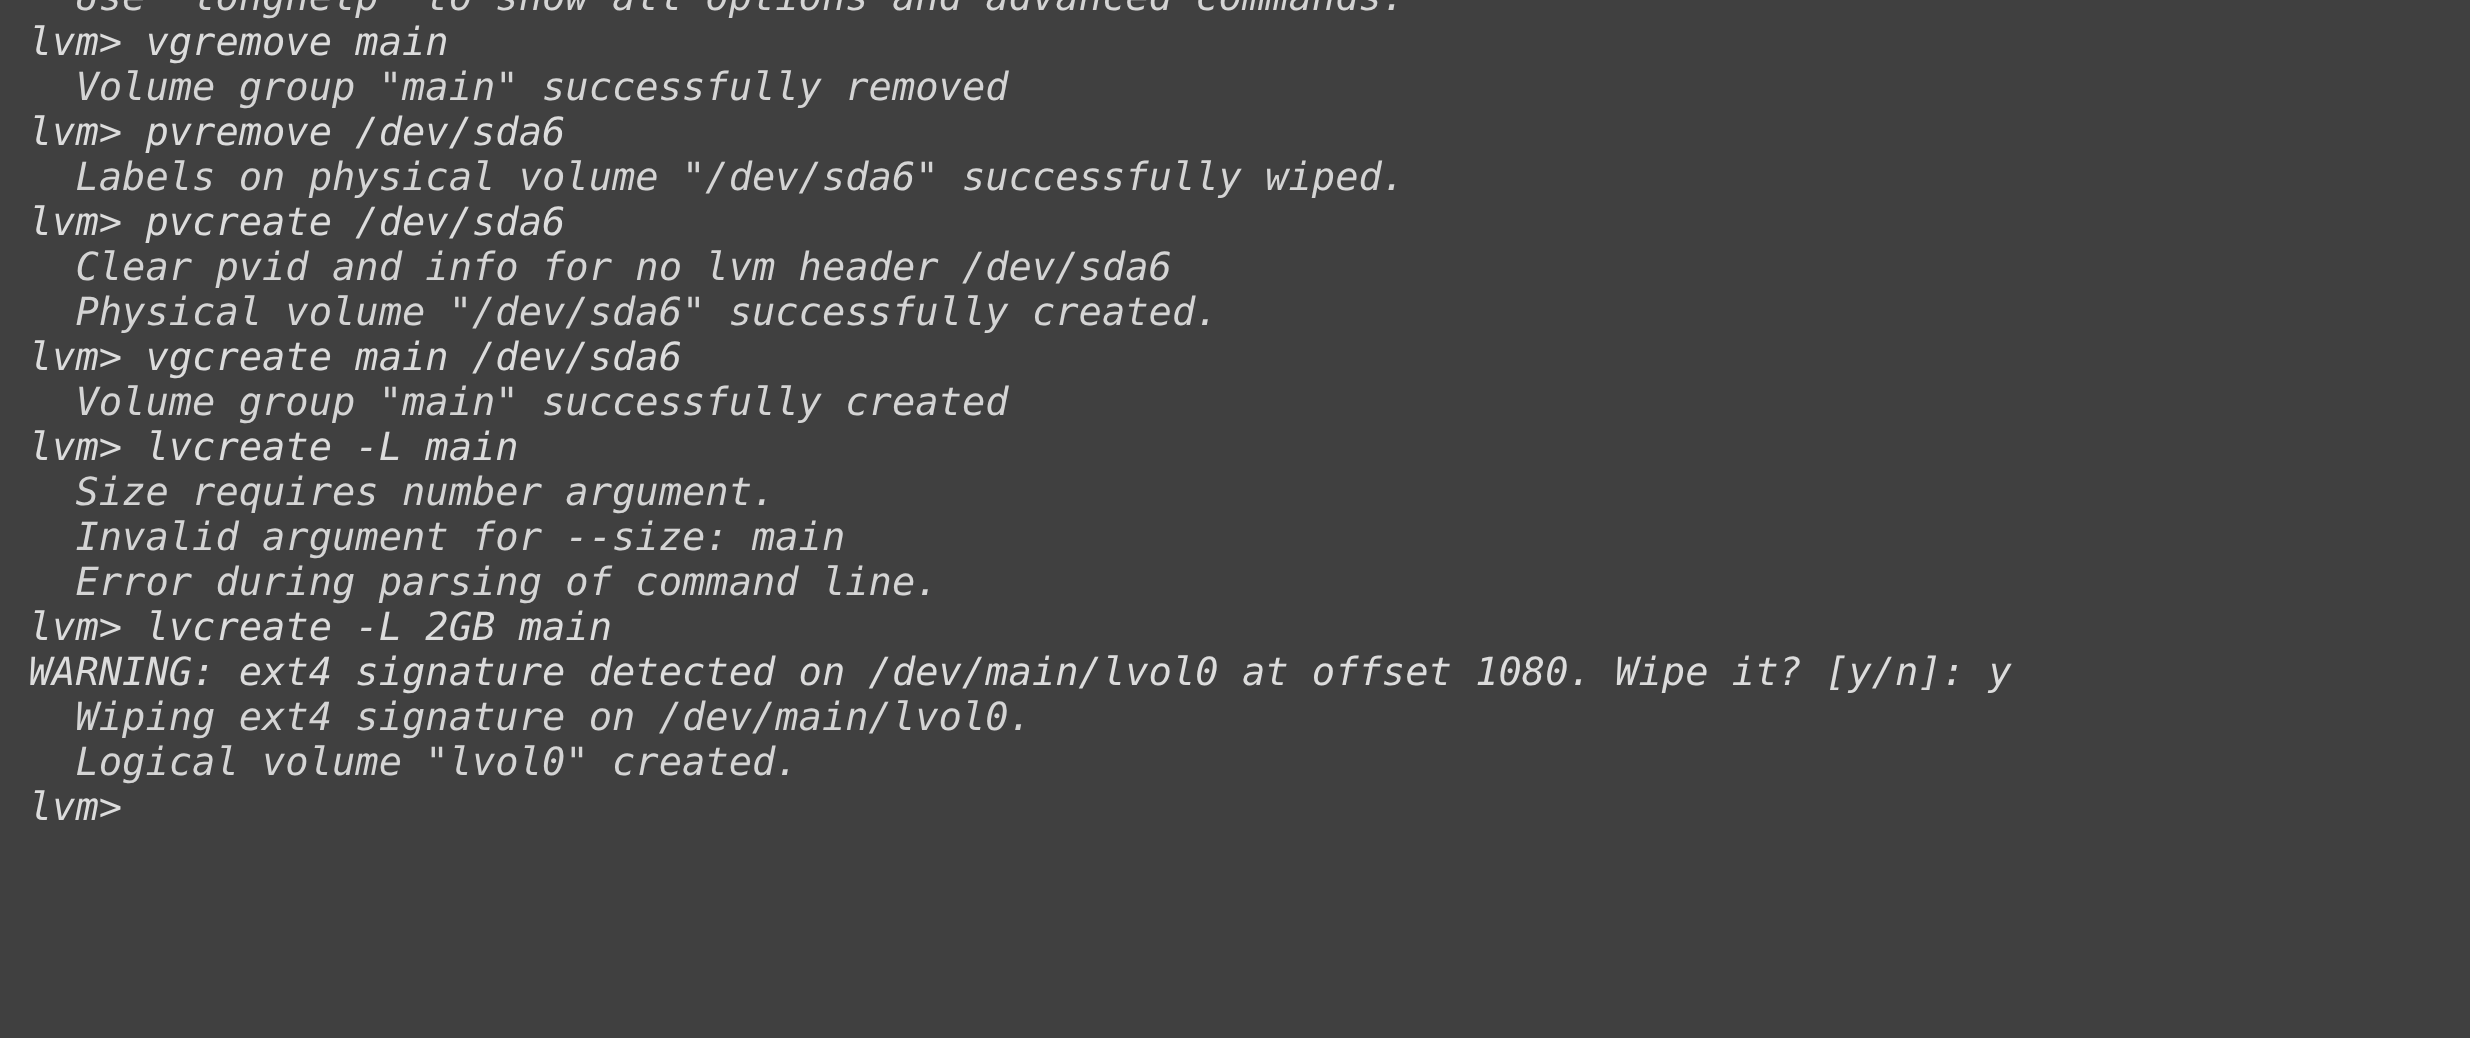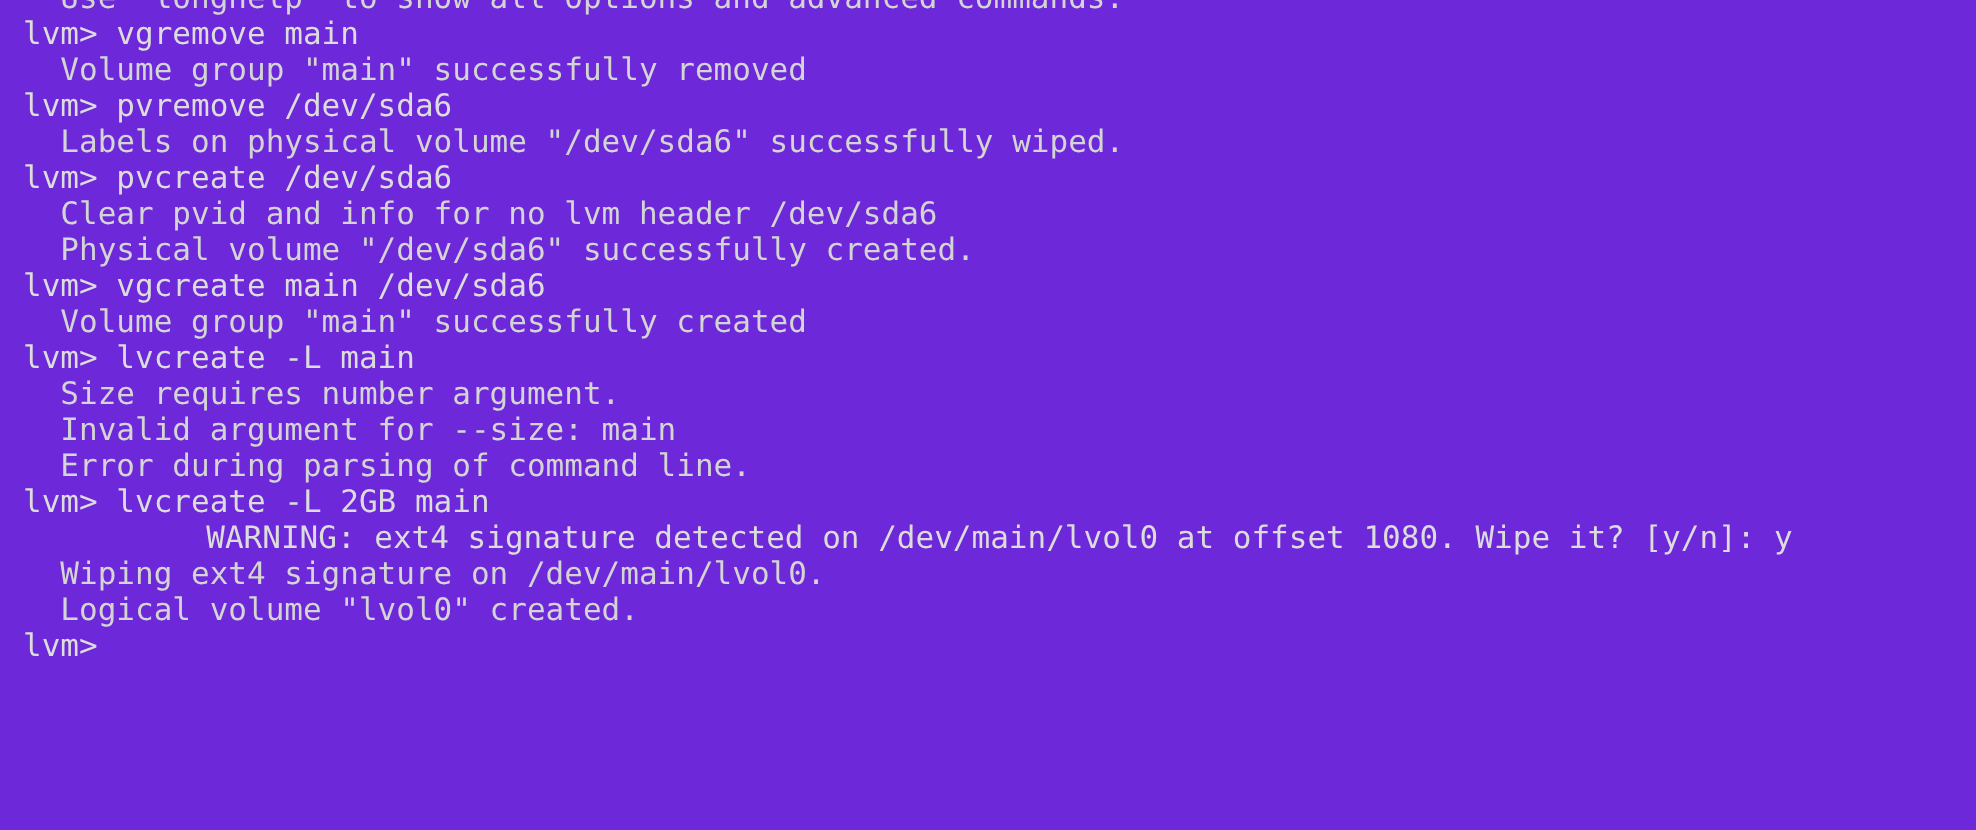--- a/index.html
+++ b/index.html
@@ -63,7 +63,7 @@
 </head>
 <body style="background: rgb(0, 0, 0);">
 
-<div id="console" style="background: #6d28d9;">
+<div id="console" style="background: #404040; font-style: italic;">
   <div id="screen" style="color: rgb(214, 214, 214);"><div class="line output-line">  Use 'longhelp' to show all options and advanced commands.</div><div class="line prompt-line">lvm&gt; vgremove main</div><div class="line output-line">  Volume group "main" successfully removed</div><div class="line prompt-line">lvm&gt; pvremove /dev/sda6</div><div class="line output-line">  Labels on physical volume "/dev/sda6" successfully wiped.</div><div class="line prompt-line">lvm&gt; pvcreate /dev/sda6</div><div class="line output-line">  Clear pvid and info for no lvm header /dev/sda6</div><div class="line output-line">  Physical volume "/dev/sda6" successfully created.</div><div class="line prompt-line">lvm&gt; vgcreate main /dev/sda6</div><div class="line output-line">  Volume group "main" successfully created</div><div class="line prompt-line">lvm&gt; lvcreate -L main</div><div class="line output-line">  Size requires number argument.</div><div class="line output-line">  Invalid argument for --size: main</div><div class="line output-line">  Error during parsing of command line.</div><div class="line prompt-line">lvm&gt; lvcreate -L 2GB main</div><div class="line warning-line">WARNING: ext4 signature detected on /dev/main/lvol0 at offset 1080. Wipe it? [y/n]: y</div><div class="line output-line">  Wiping ext4 signature on /dev/main/lvol0.</div><div class="line output-line">  Logical volume "lvol0" created.</div><div class="line prompt-line">lvm&gt;</div></div>
   <div id="cursor"></div>
 </div>

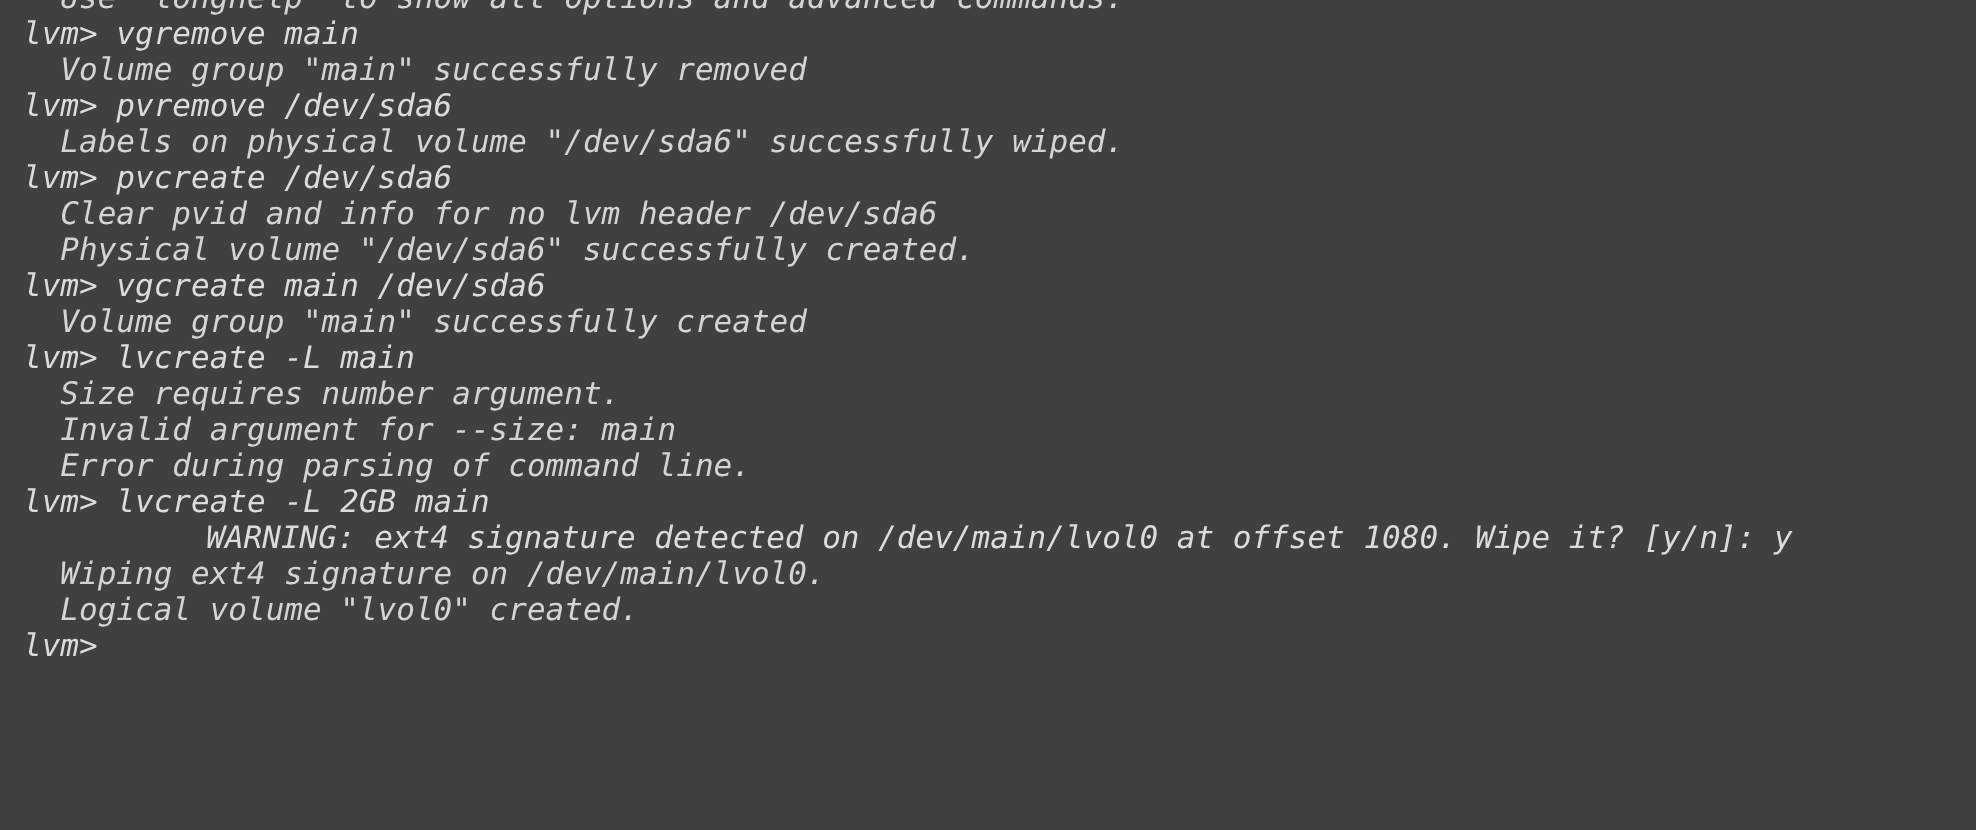--- a/index.html
+++ b/index.html
@@ -49,7 +49,7 @@
   }
   .line.prompt-line { color: #dcdcdc; }
   .line.output-line { color: #d4d4d4; }
-  .line.warning-line { color: #dcdcdc; text-align: center; }
+  .line.warning-line { color: #dcdcdc; }
   
   #cursor {
     position: absolute;

